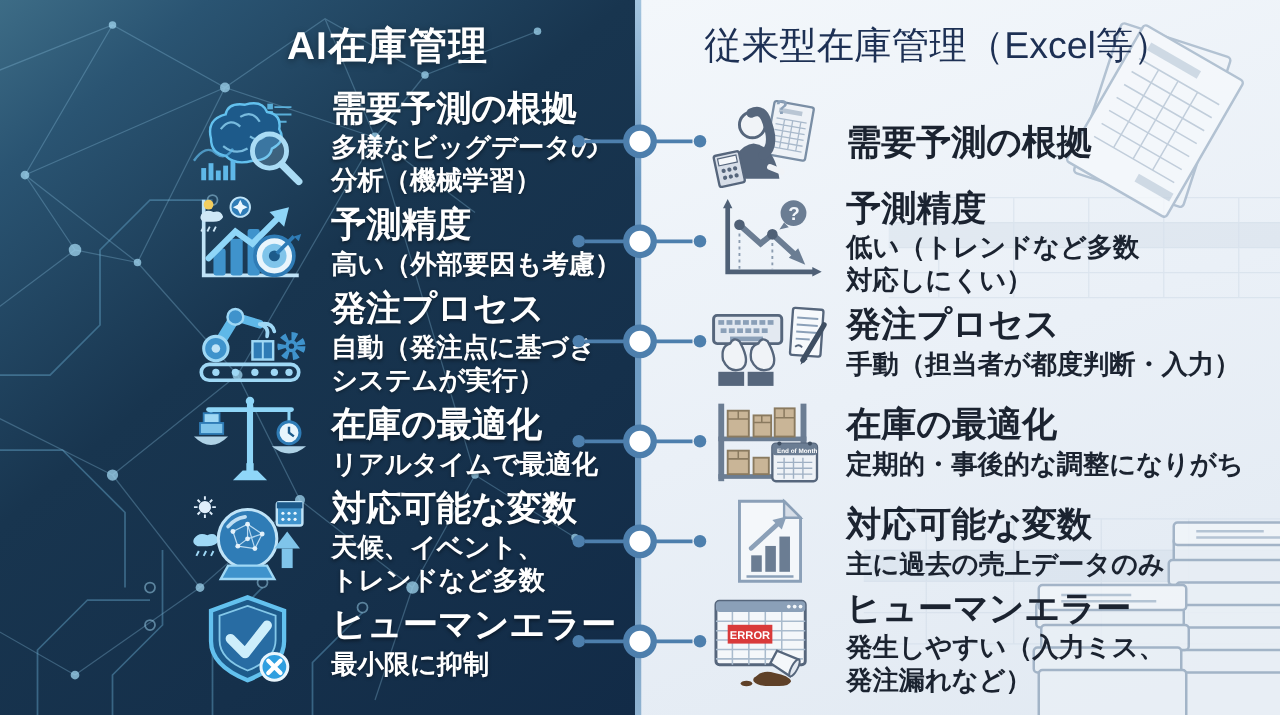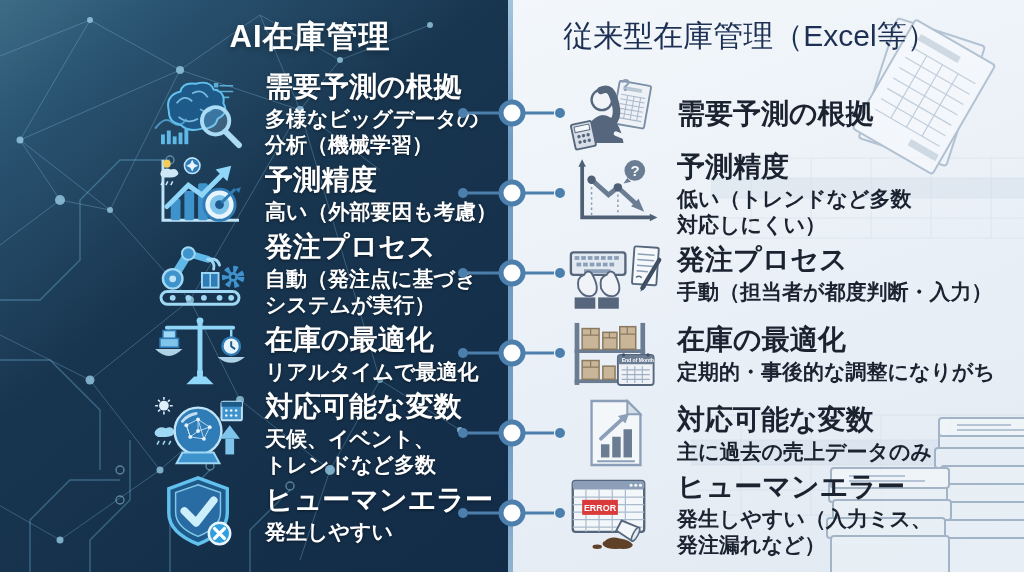--- a/index.html
+++ b/index.html
@@ -373,7 +373,7 @@
       </div>
       <div class="txt">
           <div class="t">ヒューマンエラー</div>
-      <div class="d">発生しやすい</div>
+      <div class="d">最小限に抑制</div>
         </div>
     </div>
   </div>

